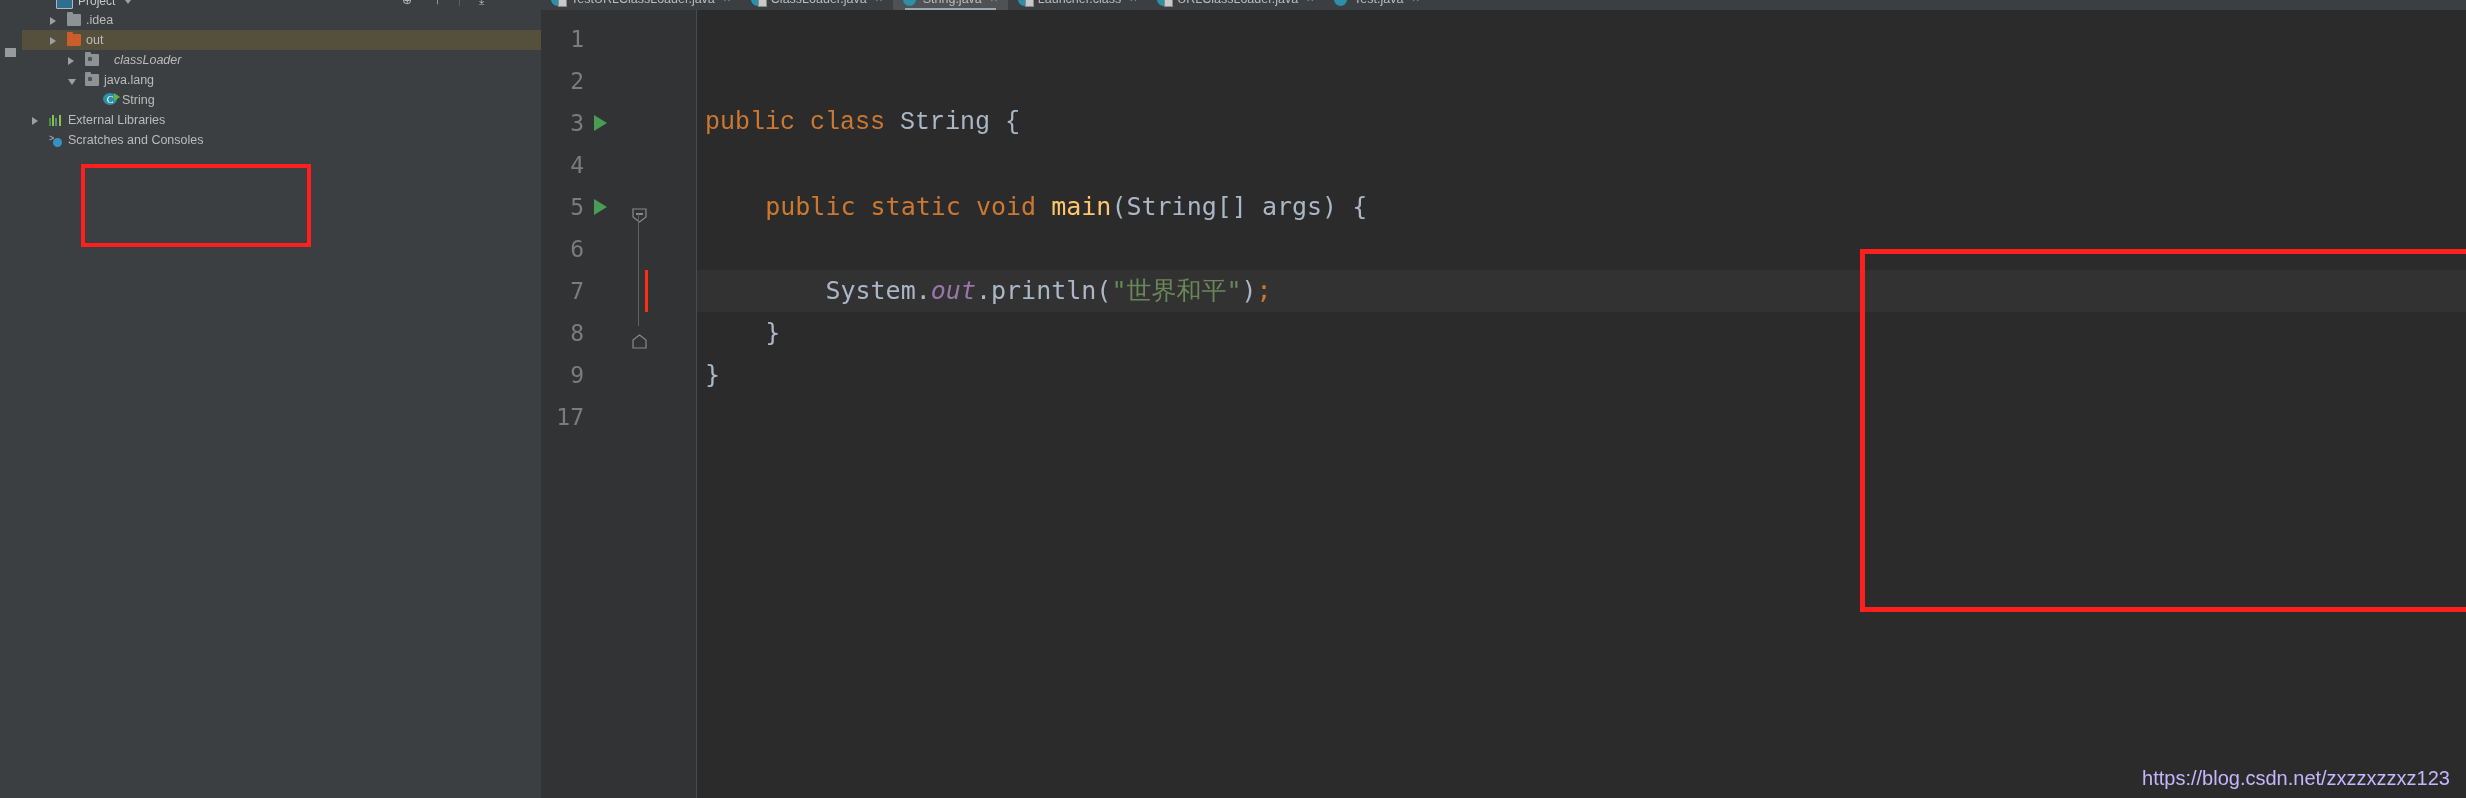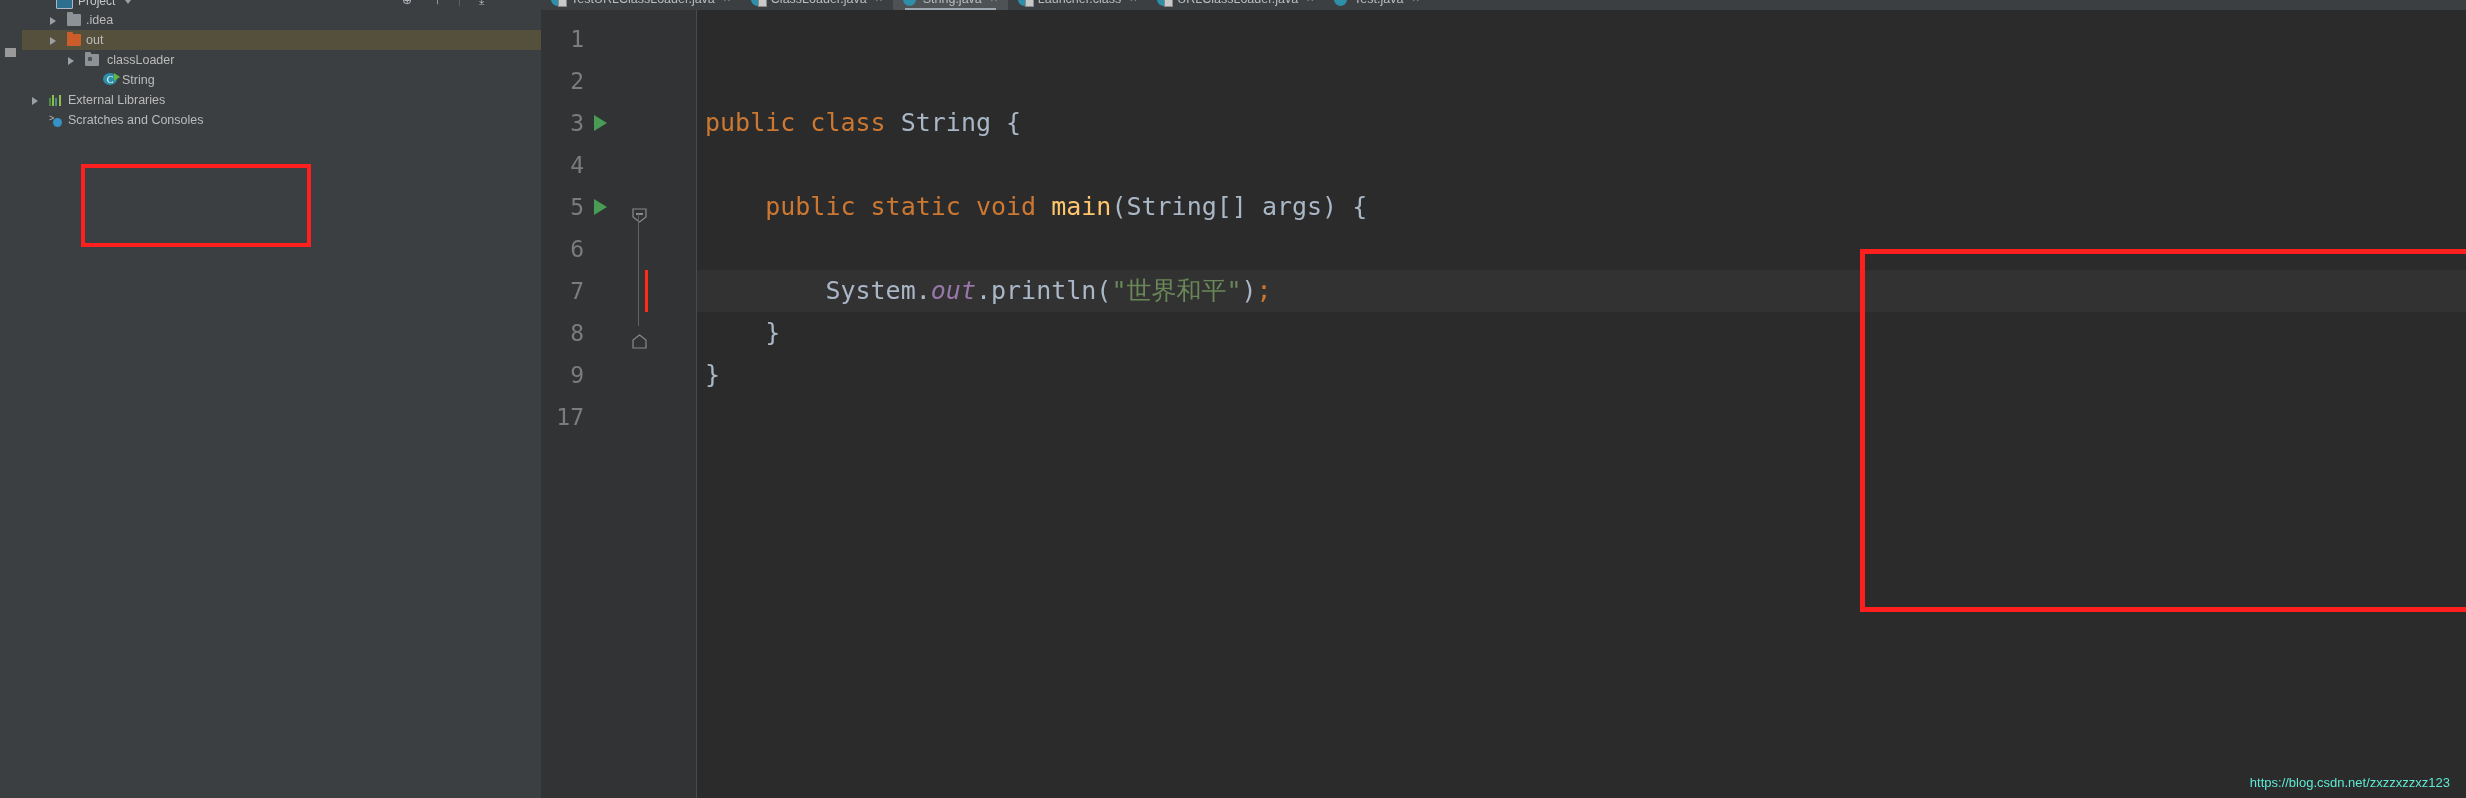--- a/index.html
+++ b/index.html
@@ -202,7 +202,7 @@
       <div class="node">
         <div class="arrow" style="left: 46px;"></div>
         <div class="ico i-pkg" style="left: 63px;"></div>
-        <div class="lbl" style="left: 85px;">classLoader</div>
+        <div class="lbl" style="left: 92px; font-style: italic;">classLoader</div>
       </div>
       <div class="node">
         <div class="ico i-class" style="left: 81px; top: 3px;">C</div>

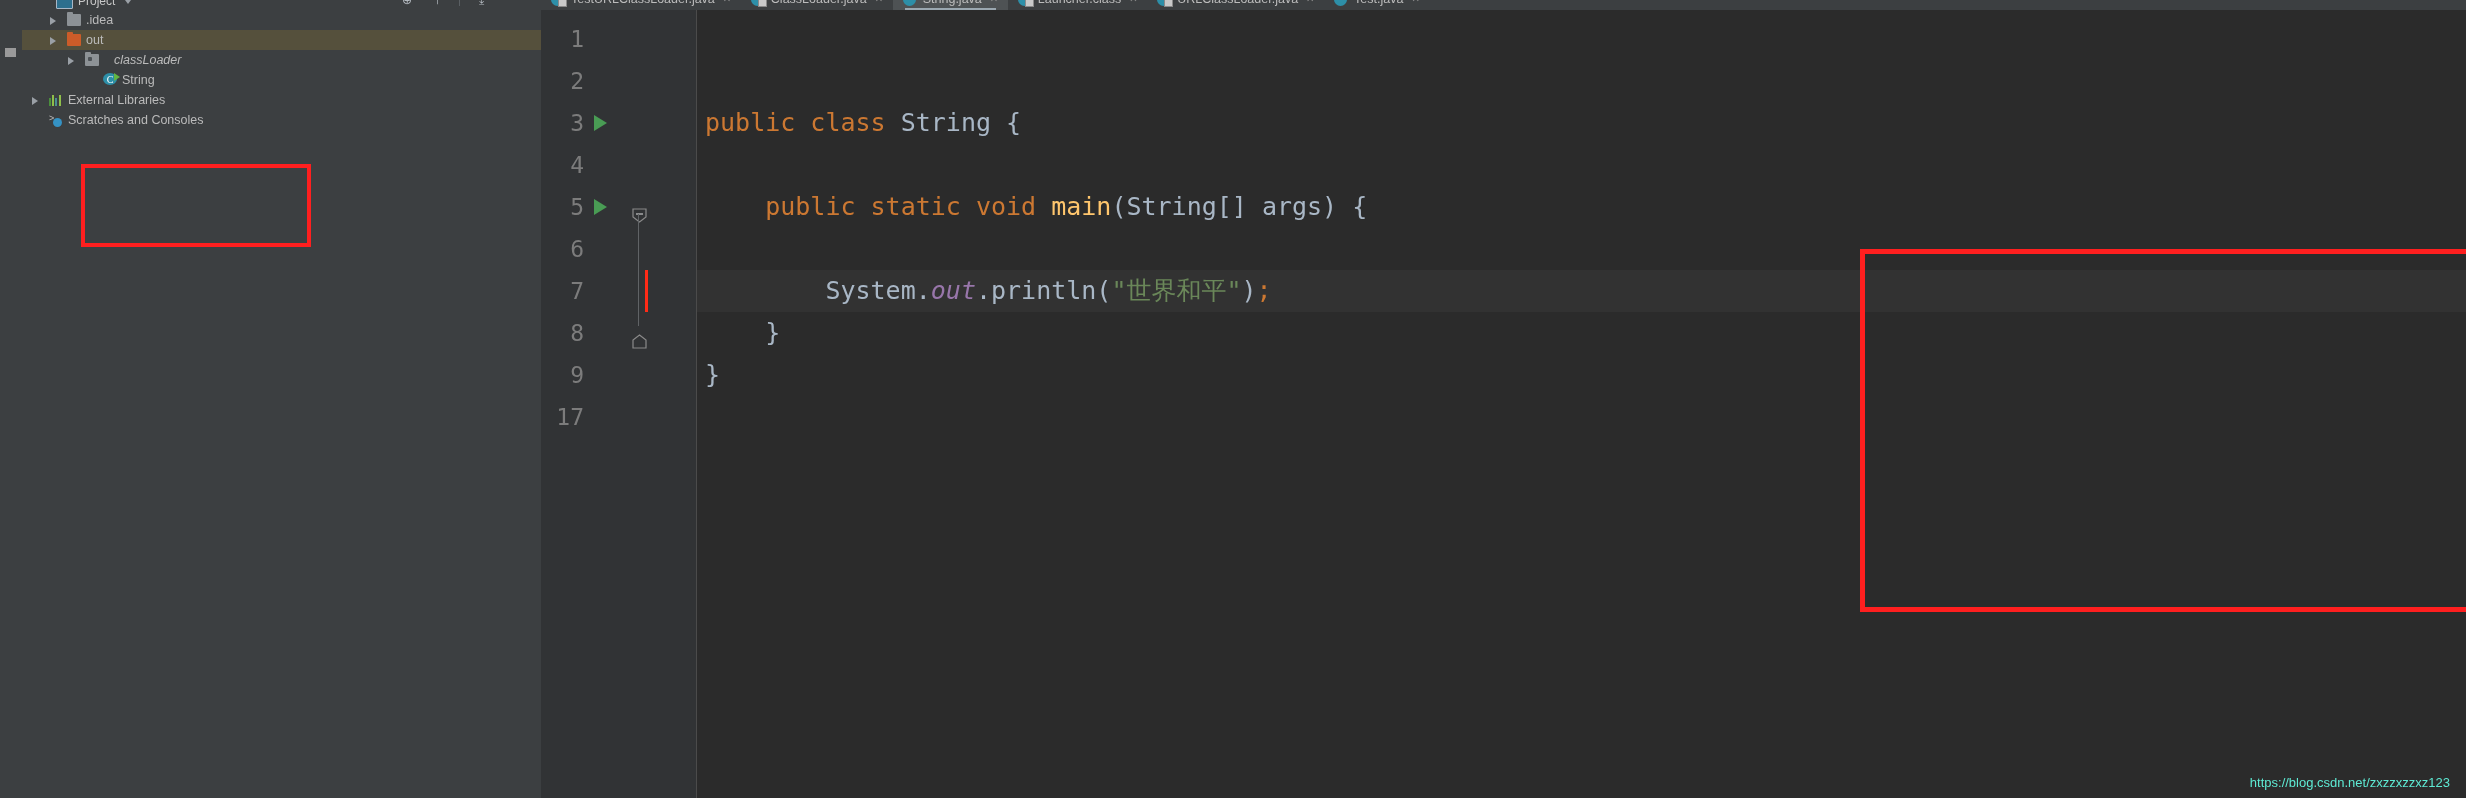--- a/index.html
+++ b/index.html
@@ -205,6 +205,11 @@
         <div class="lbl" style="left: 92px; font-style: italic;">classLoader</div>
       </div>
       <div class="node">
+        <div class="arrow open" style="left: 46px;"></div>
+        <div class="ico i-pkg" style="left: 63px;"></div>
+        <div class="lbl" style="left: 82px;">java.lang</div>
+      </div>
+      <div class="node">
         <div class="ico i-class" style="left: 81px; top: 3px;">C</div>
         <div class="lbl" style="left: 100px;">String</div>
       </div>

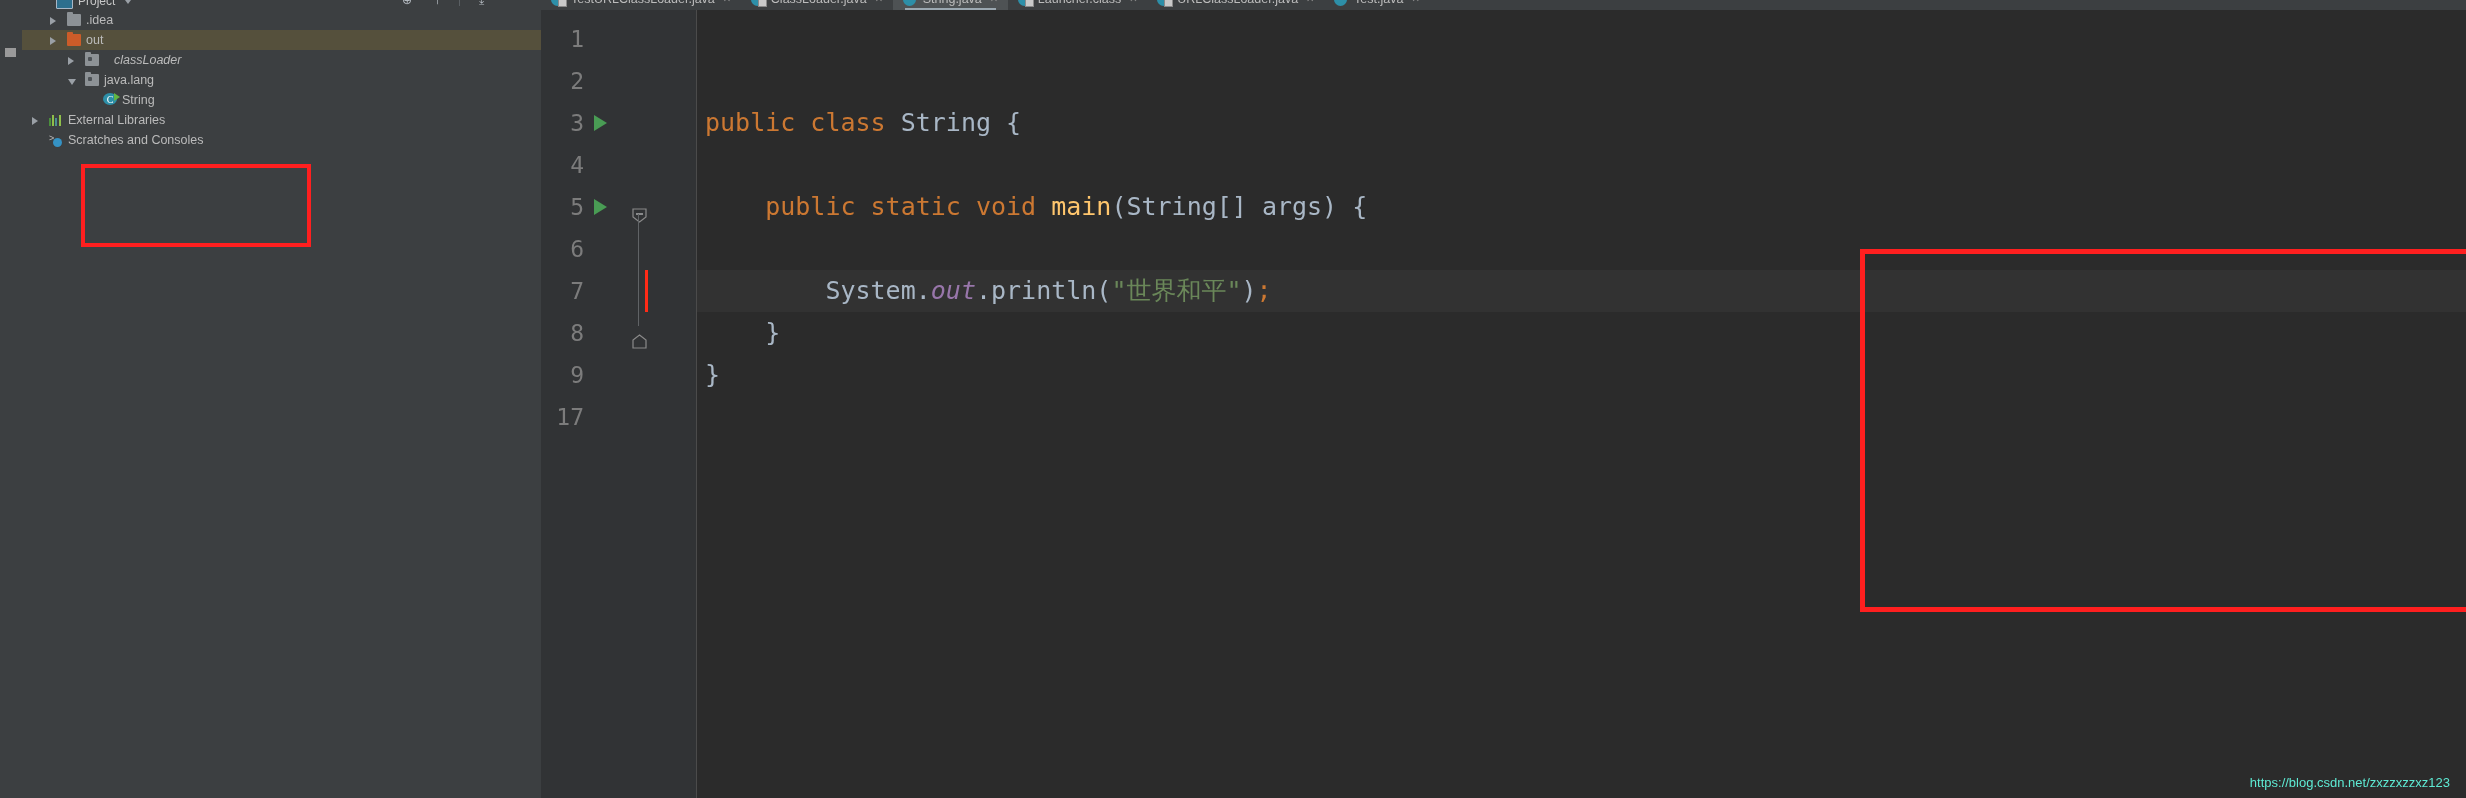--- a/index.html
+++ b/index.html
@@ -294,7 +294,7 @@
 
   <div id="code">
       <div class="cline" style="top: 50px;"></div>
-      <div class="cline" style="top: 92px;"><span class="kw">public class </span><span class="id">String {</span></div>
+      <div class="cline" style="top: 92px; font-family: Liberation Mono, monospace;"><span class="kw">public class </span><span class="id">String {</span></div>
       <div class="cline" style="top: 134px;"></div>
       <div class="cline" style="top: 176px;"><span class="kw">    public static void </span><span class="mth">main</span><span class="id">(String[] args) {</span></div>
       <div class="cline" style="top: 218px;"></div>

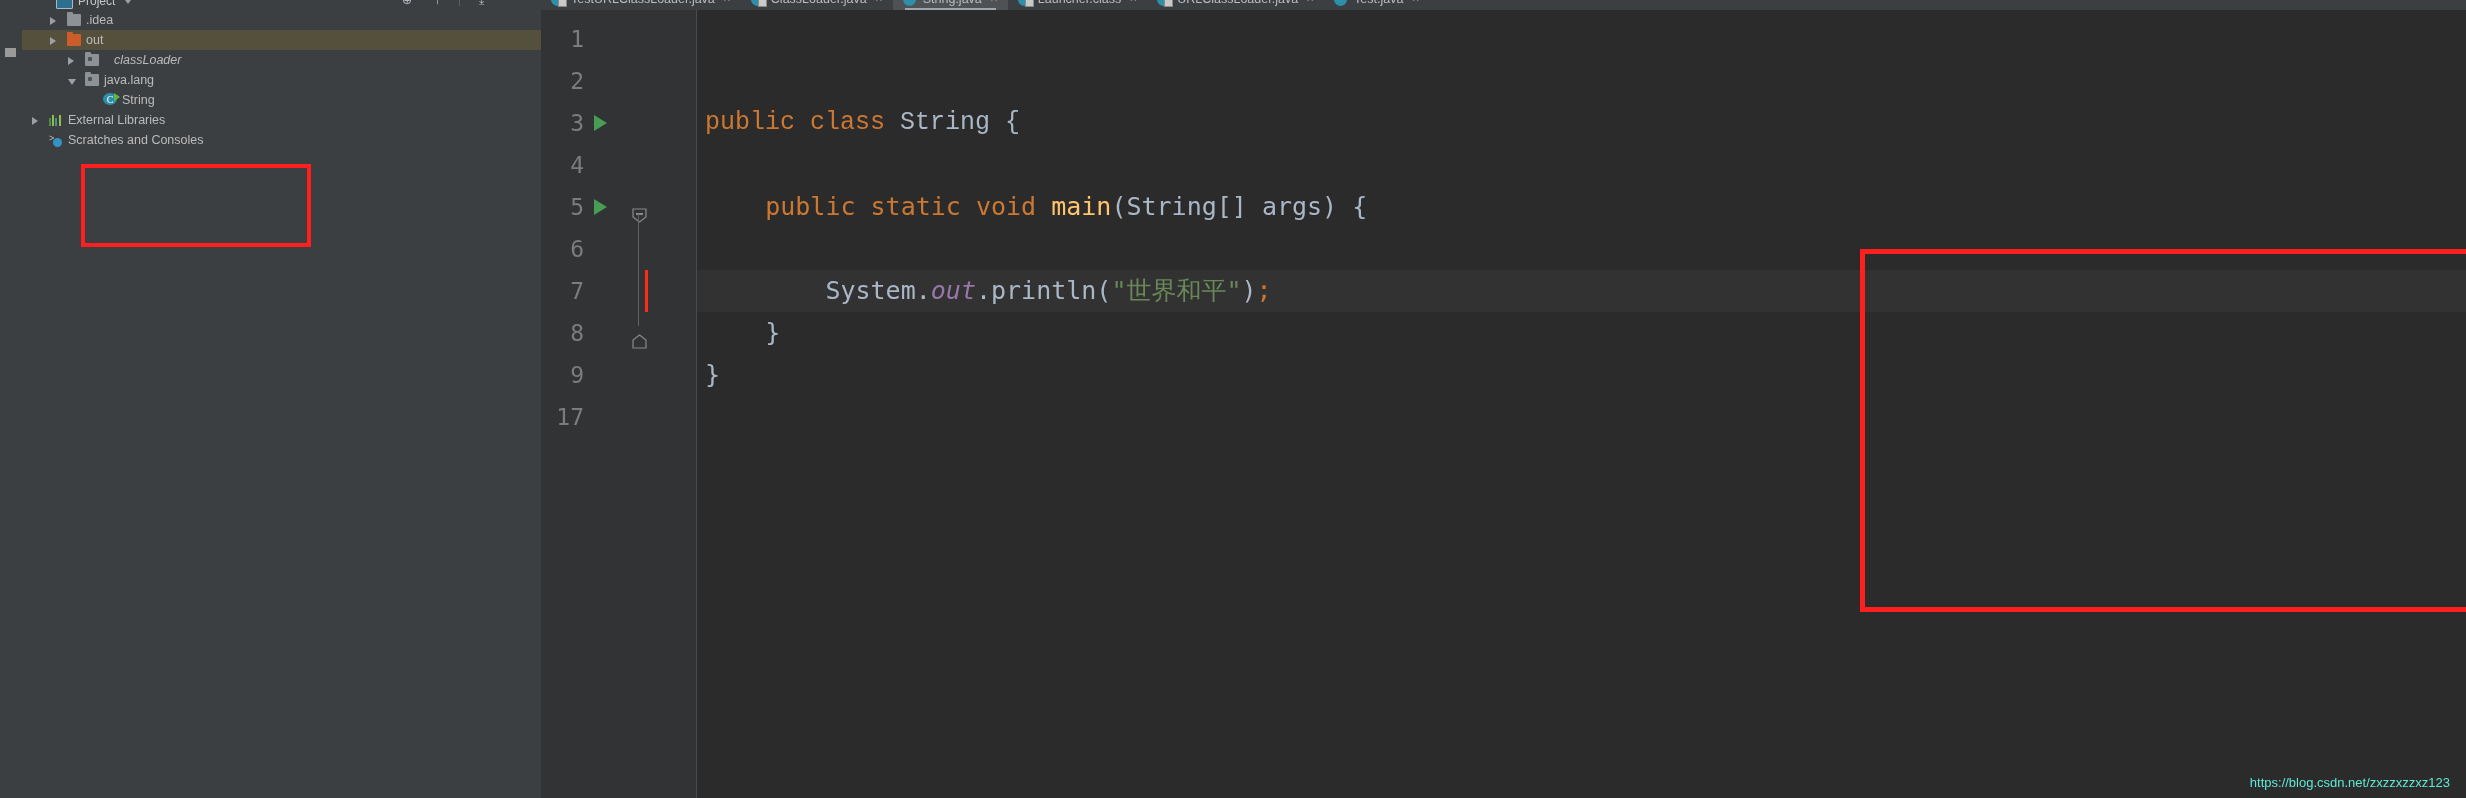--- a/index.html
+++ b/index.html
@@ -162,7 +162,7 @@
     border:5px solid #ff1f1f;pointer-events:none;z-index:5;
   }
   #watermark{
-    position:absolute;right:16px;bottom:8px;font-size:13px;color:#5eead4;
+    position:absolute;right:16px;bottom:8px;font-size:20px;color:#c4b5fd;
     font-family:"Liberation Sans",sans-serif;
   }
 </style>

